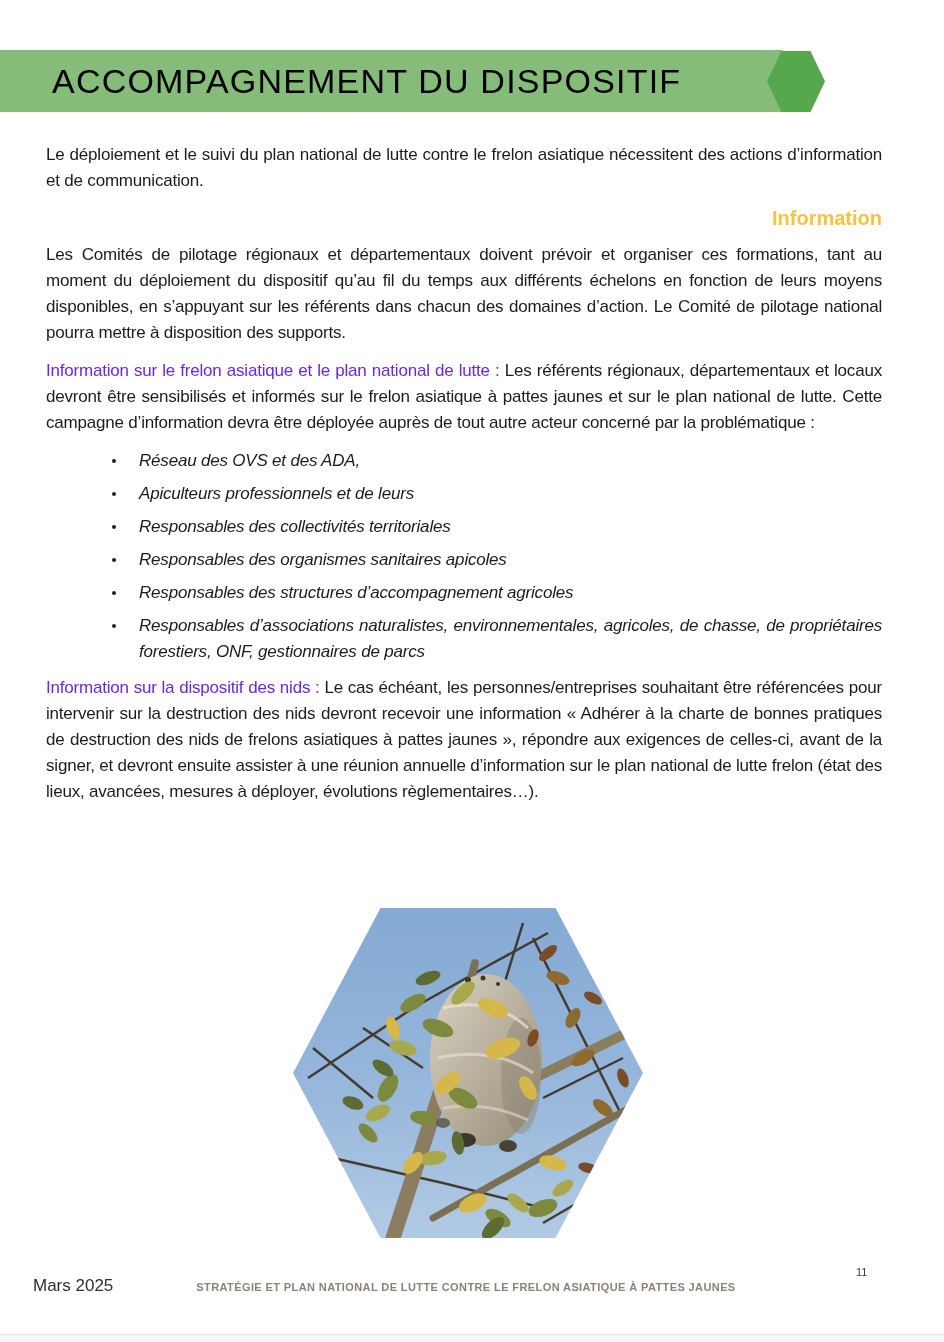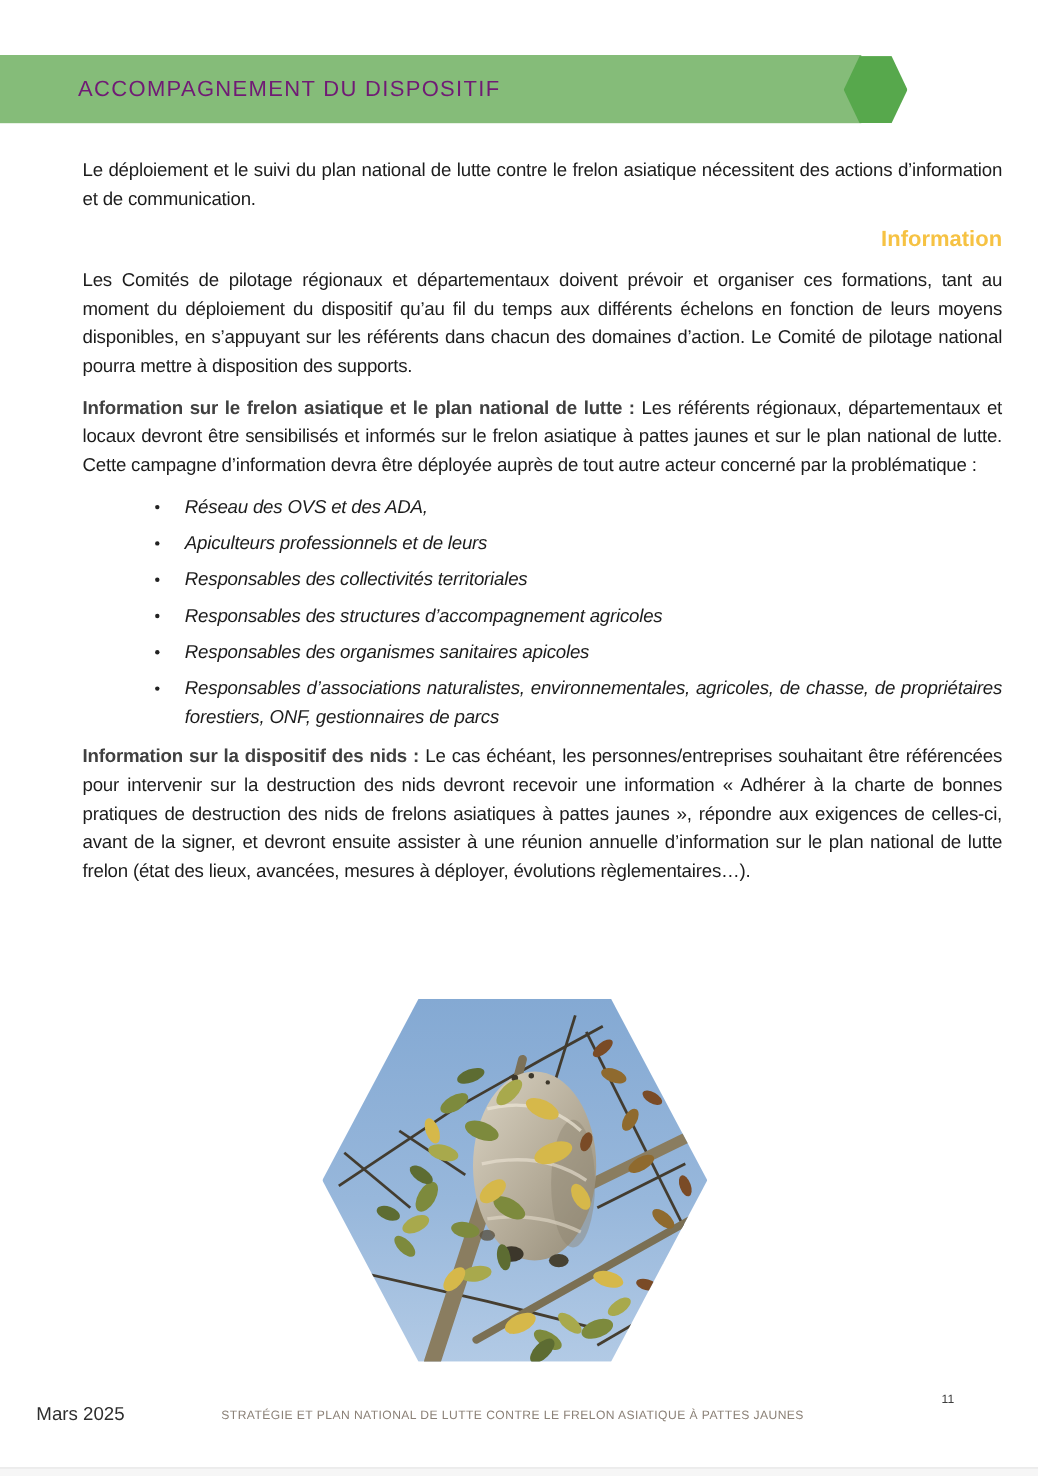--- a/index.html
+++ b/index.html
@@ -19,12 +19,12 @@
   }
   .band-title{
     display:block;
-    padding-left:71px;
+    padding-left:52px;
     line-height:62px;
-    font-size:20px;
+    font-size:34px;
     font-weight:400;
     letter-spacing:1.2px;
-    color:#701a75;
+    color:#000000;
     white-space:nowrap;
   }
   .band-hex{

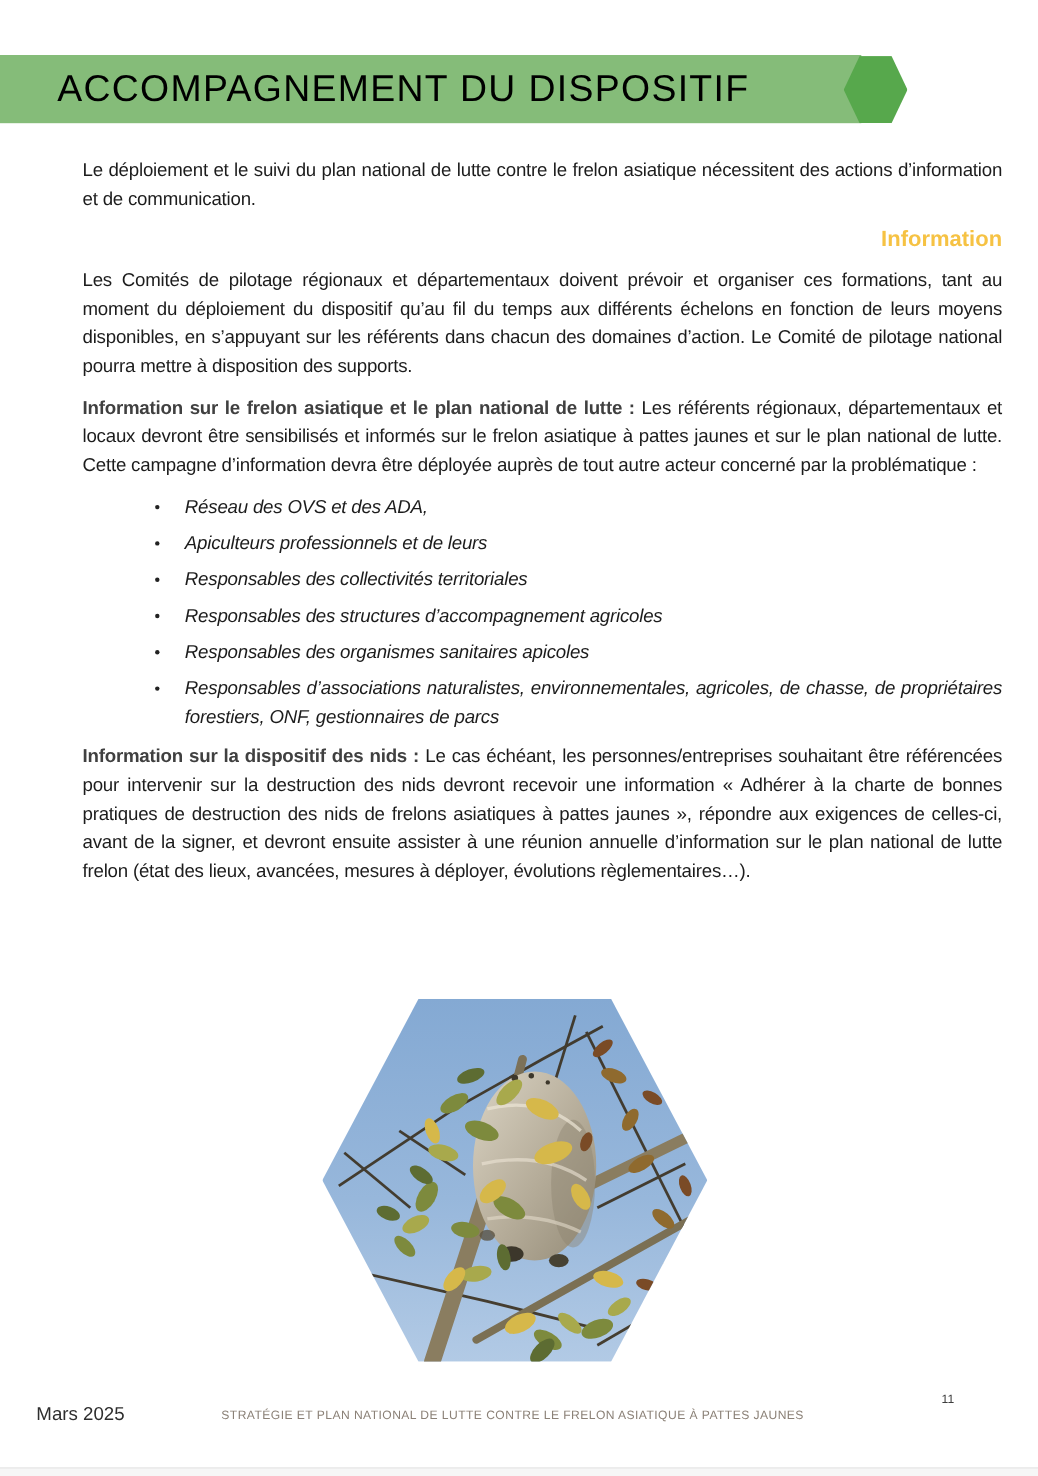--- a/index.html
+++ b/index.html
@@ -35,7 +35,7 @@
   }
   
   .content{
-    position:absolute;top:142px;left:75px;
+    position:absolute;top:142px;left:46px;
     width:836px;
     font-size:17px;
     line-height:26px;

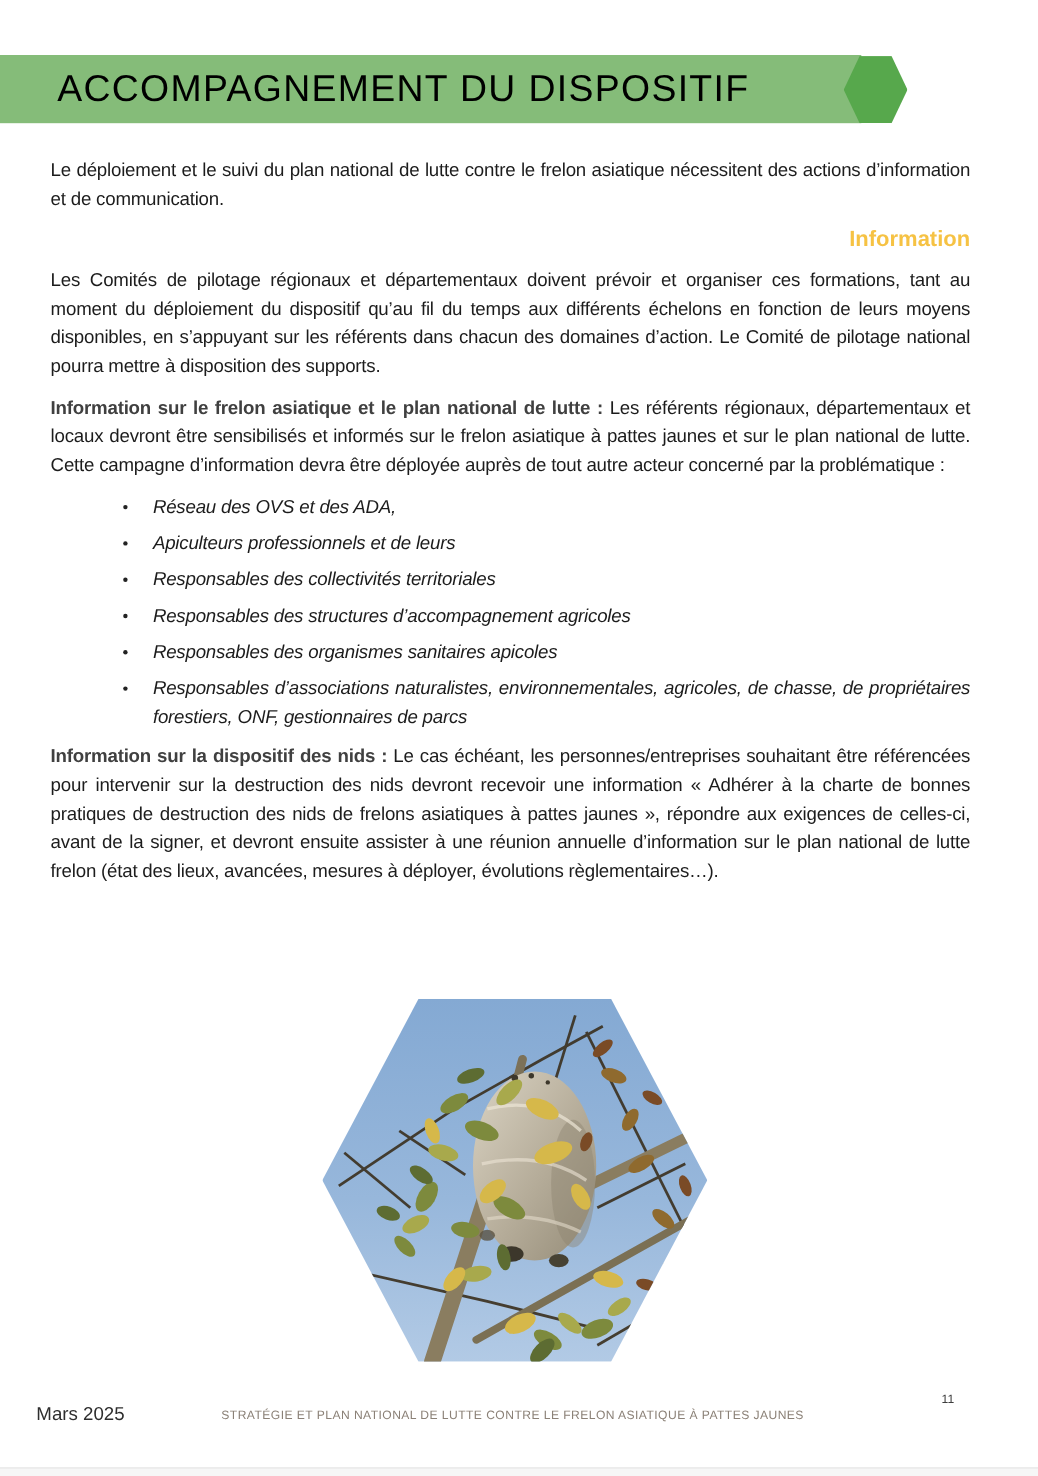--- a/index.html
+++ b/index.html
@@ -43,7 +43,7 @@
     text-align:justify;
   }
   .content p{margin:0 0 12px 0;}
-  .lead{font-weight:bold;color:#404040;}
+  .lead{font-weight:normal;color:#6d28d9;}
   h2.info{
     margin:6px 0 12px 0;
     font-size:20px;

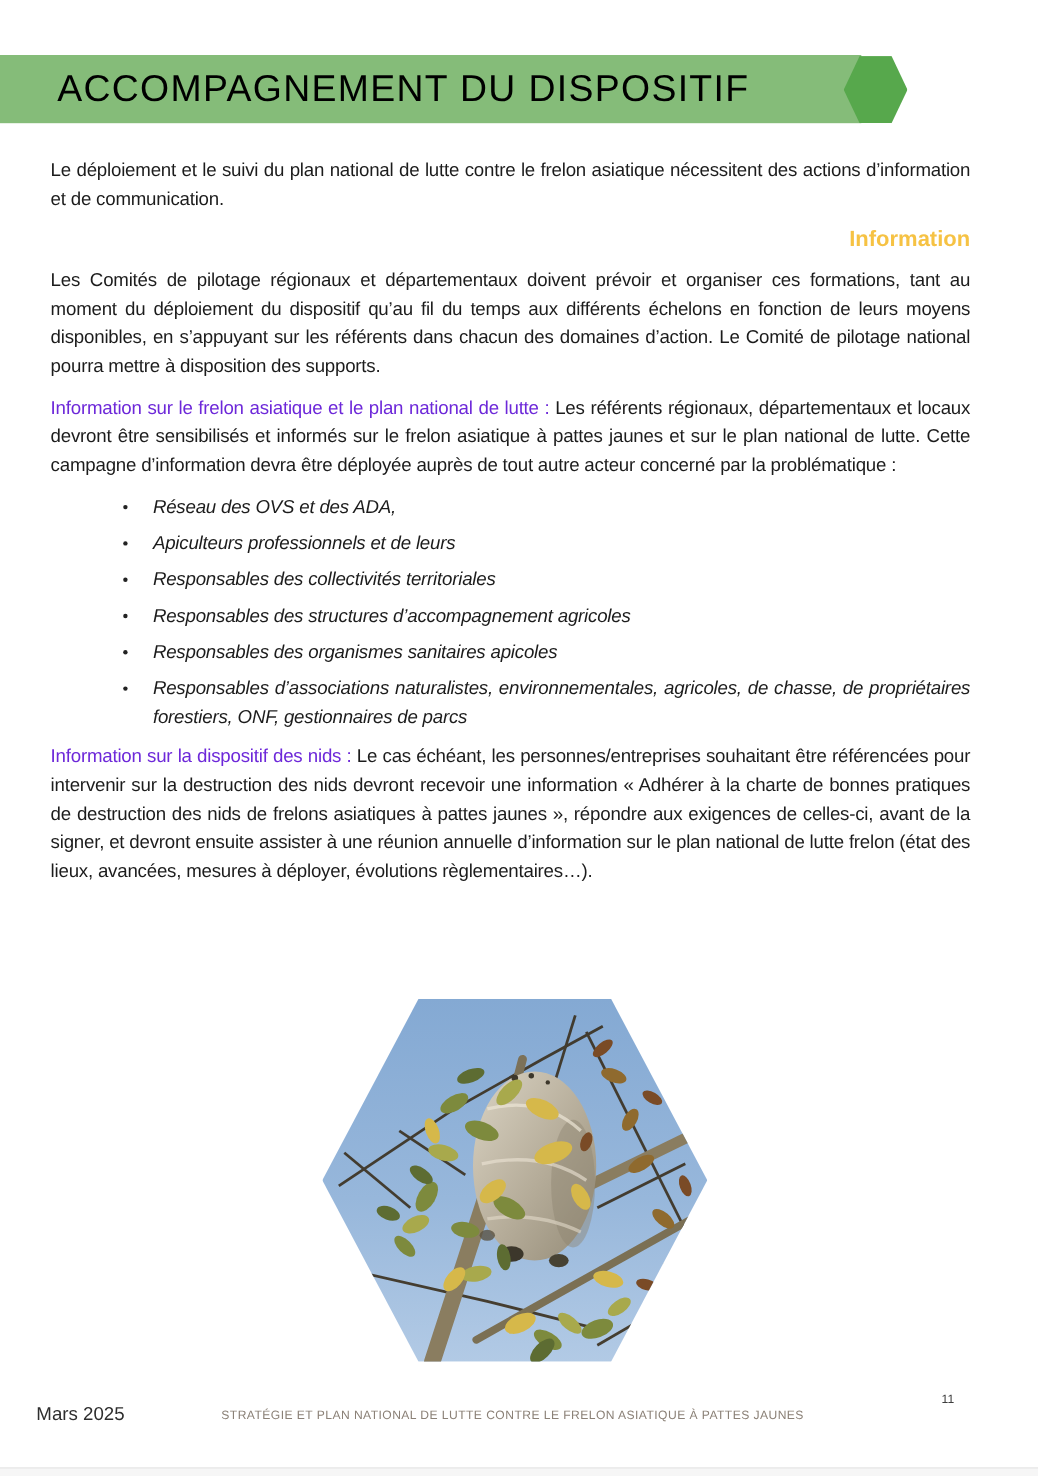--- a/index.html
+++ b/index.html
@@ -127,8 +127,8 @@
       <li>Réseau des OVS et des ADA,</li>
       <li>Apiculteurs professionnels et de leurs</li>
       <li>Responsables des collectivités territoriales</li>
+      <li>Responsables des organismes sanitaires apicoles</li>
       <li>Responsables des structures d’accompagnement agricoles</li>
-      <li>Responsables des organismes sanitaires apicoles</li>
       <li>Responsables d’associations naturalistes, environnementales, agricoles, de chasse, de propriétaires forestiers, ONF, gestionnaires de parcs</li>
     </ul>
 

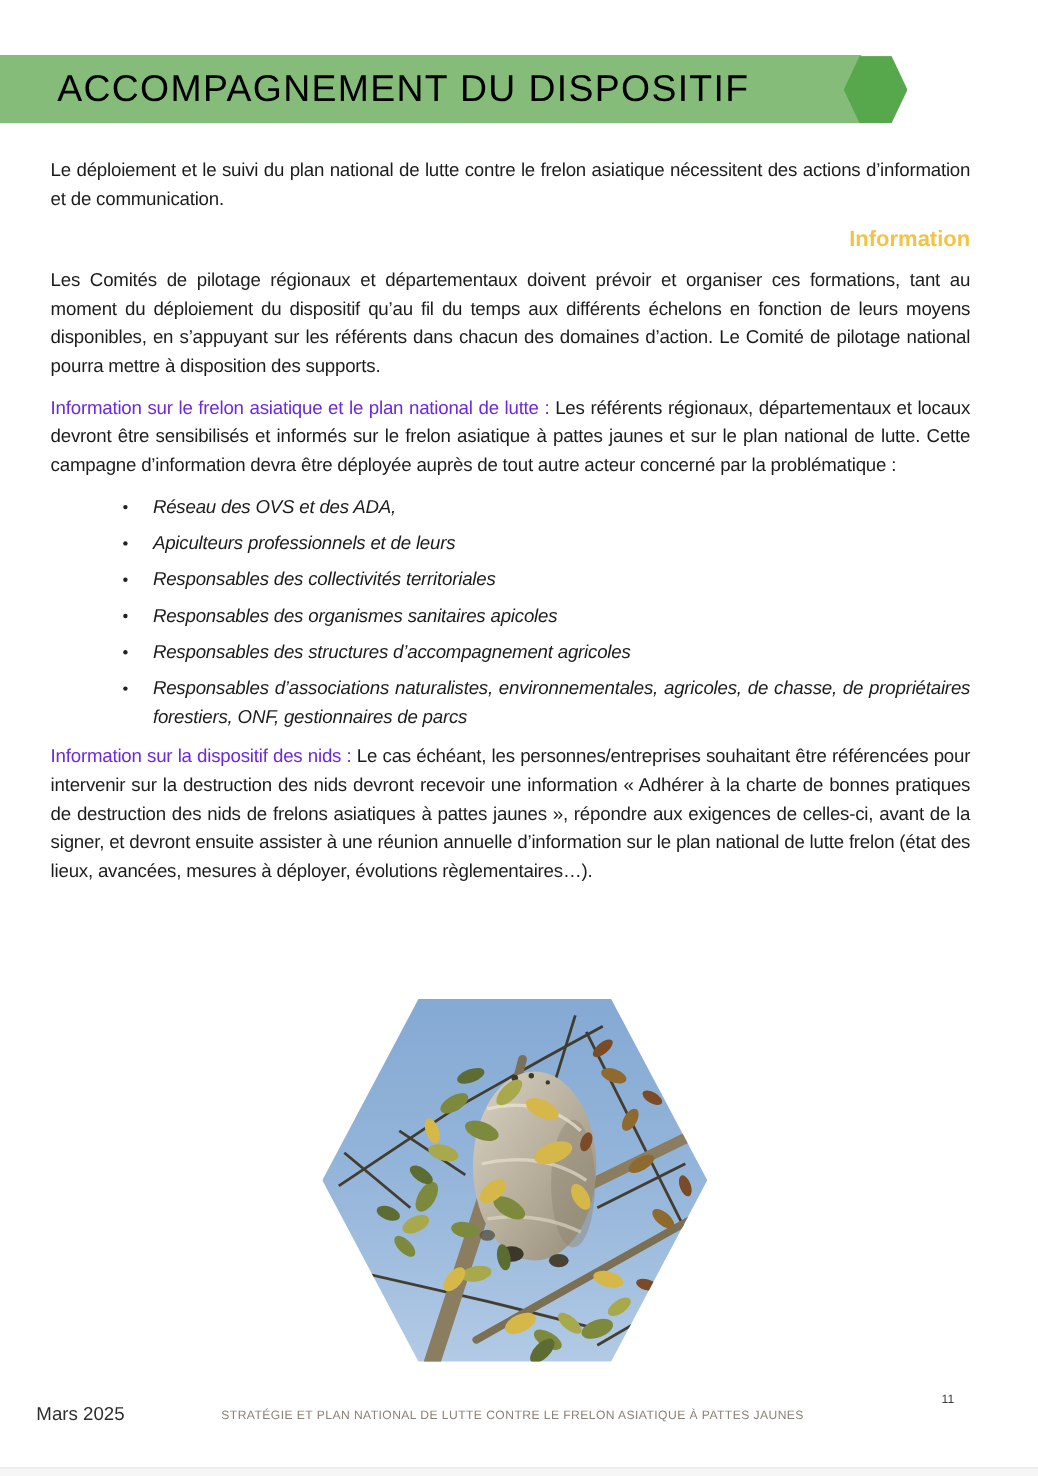--- a/index.html
+++ b/index.html
@@ -85,7 +85,7 @@
   .footer-center{
     position:absolute;left:0;right:12px;top:1281px;
     text-align:center;
-    font-size:11px;font-weight:normal;
+    font-size:11px;font-weight:bold;
     letter-spacing:0.4px;
     color:#8b8177;
   }

